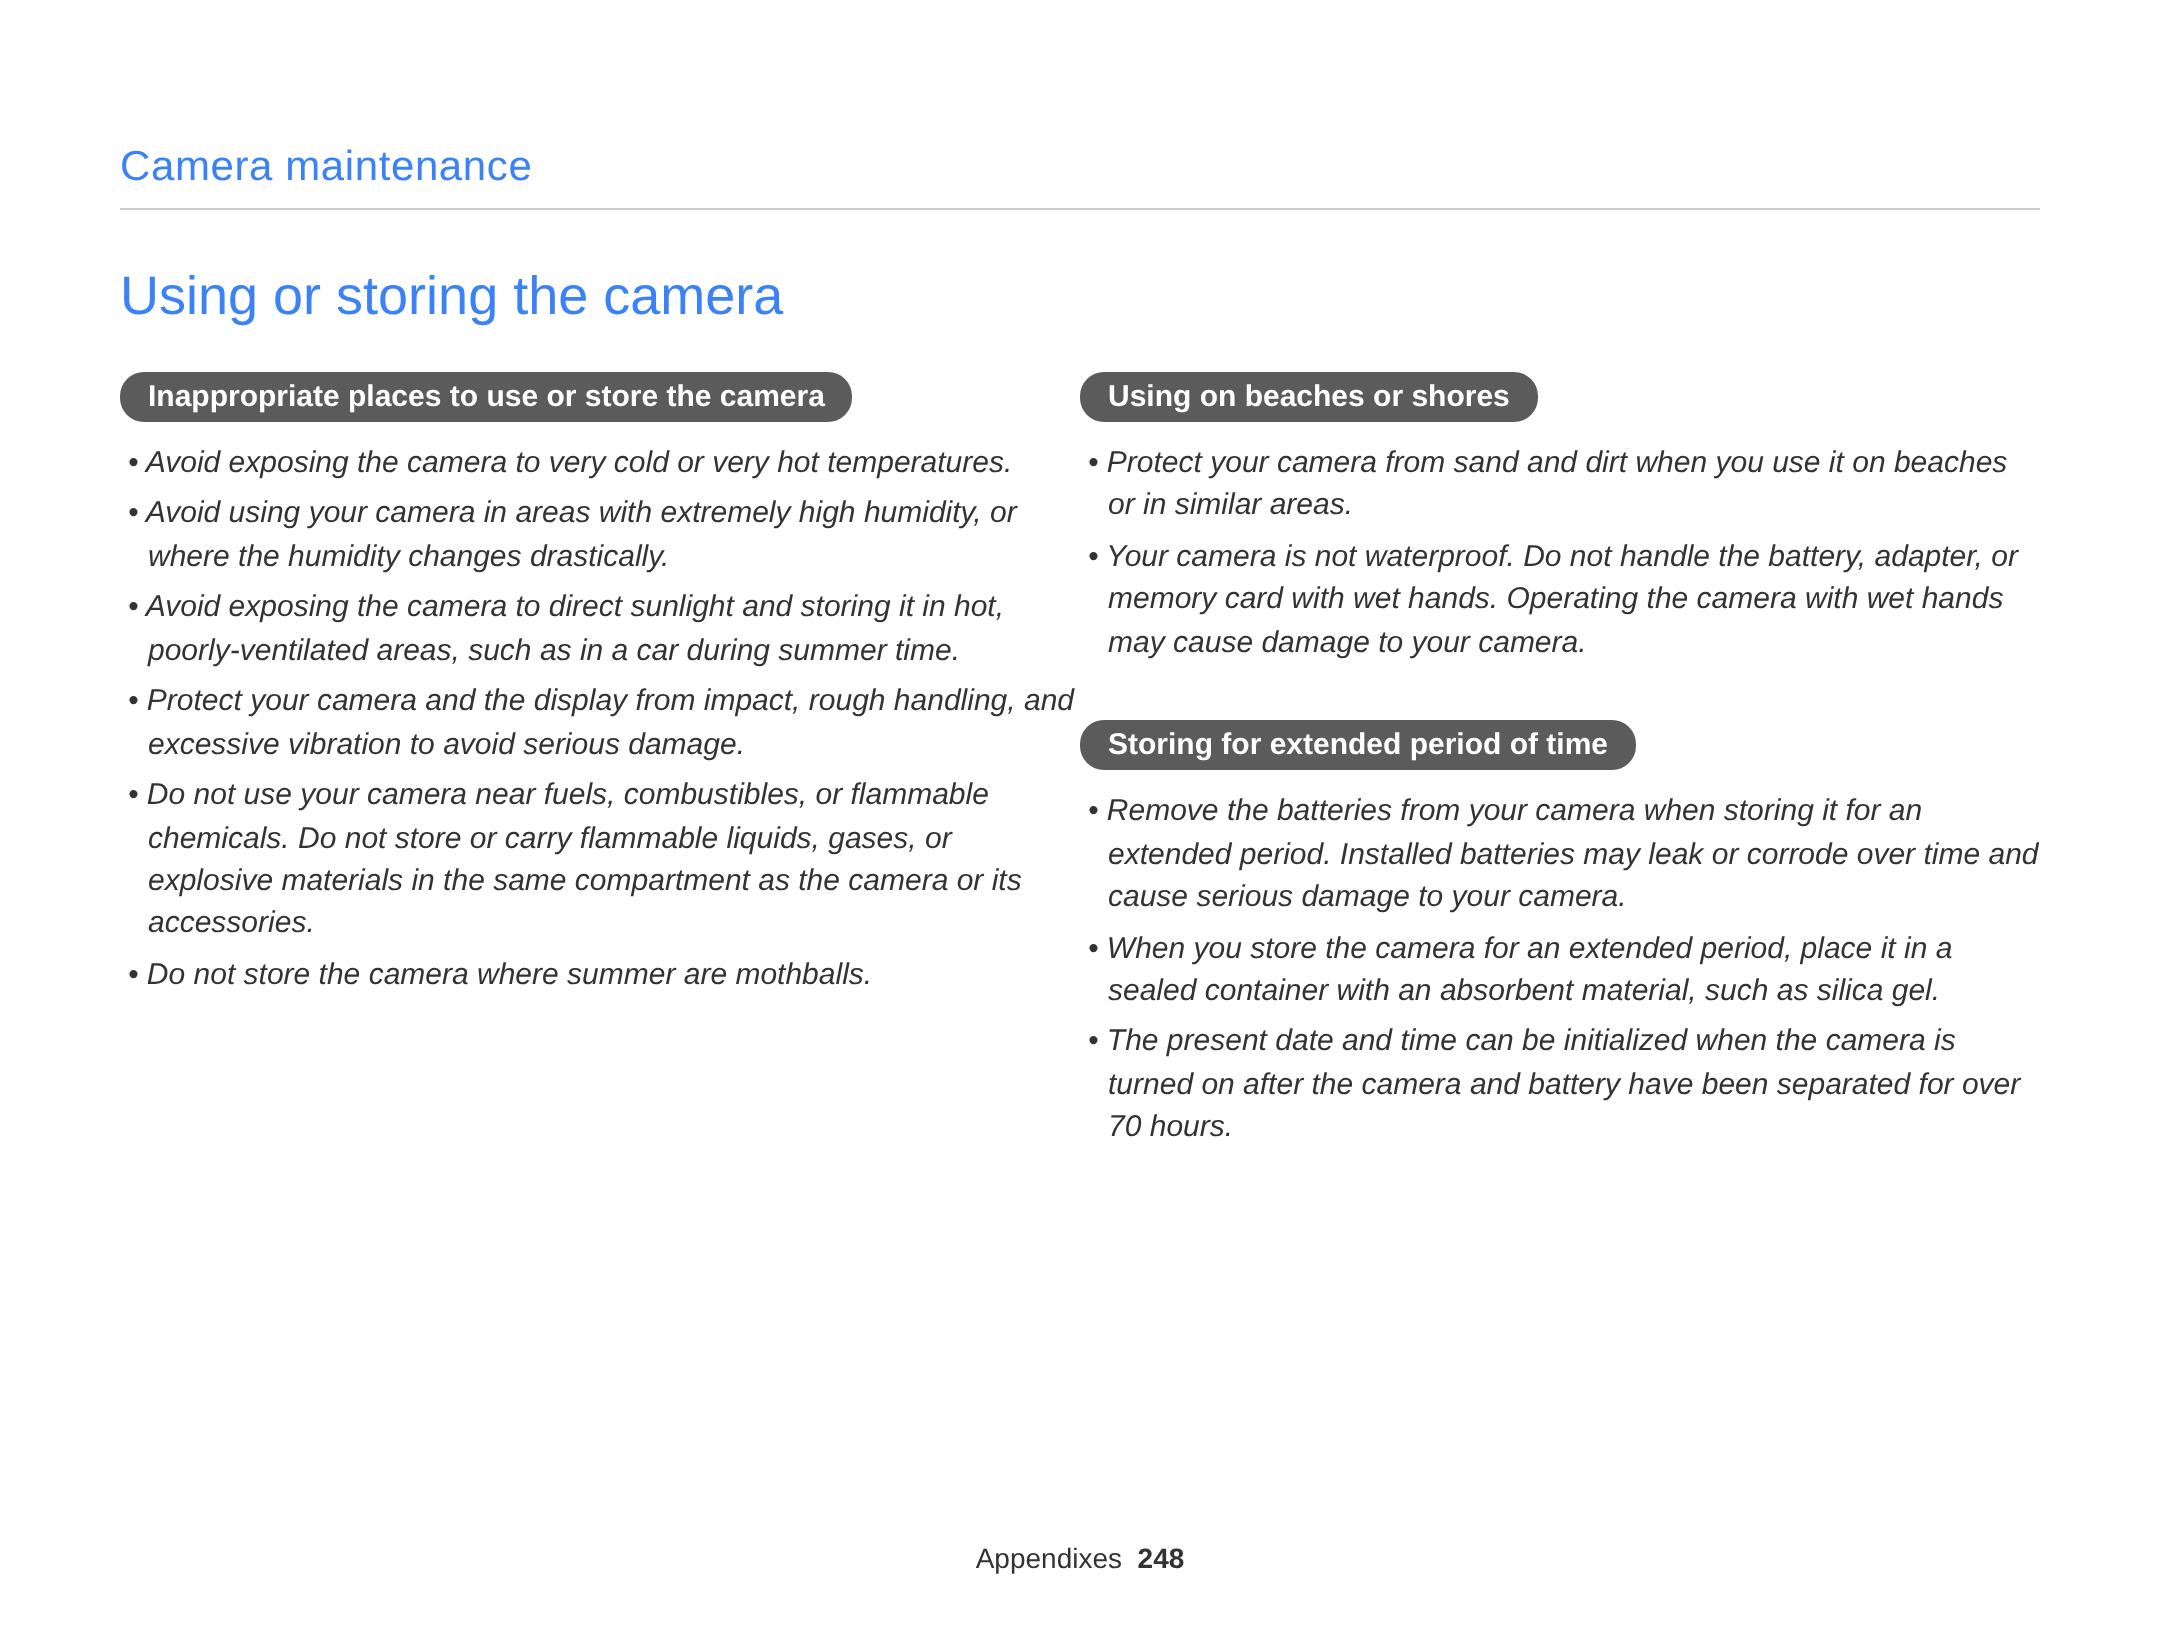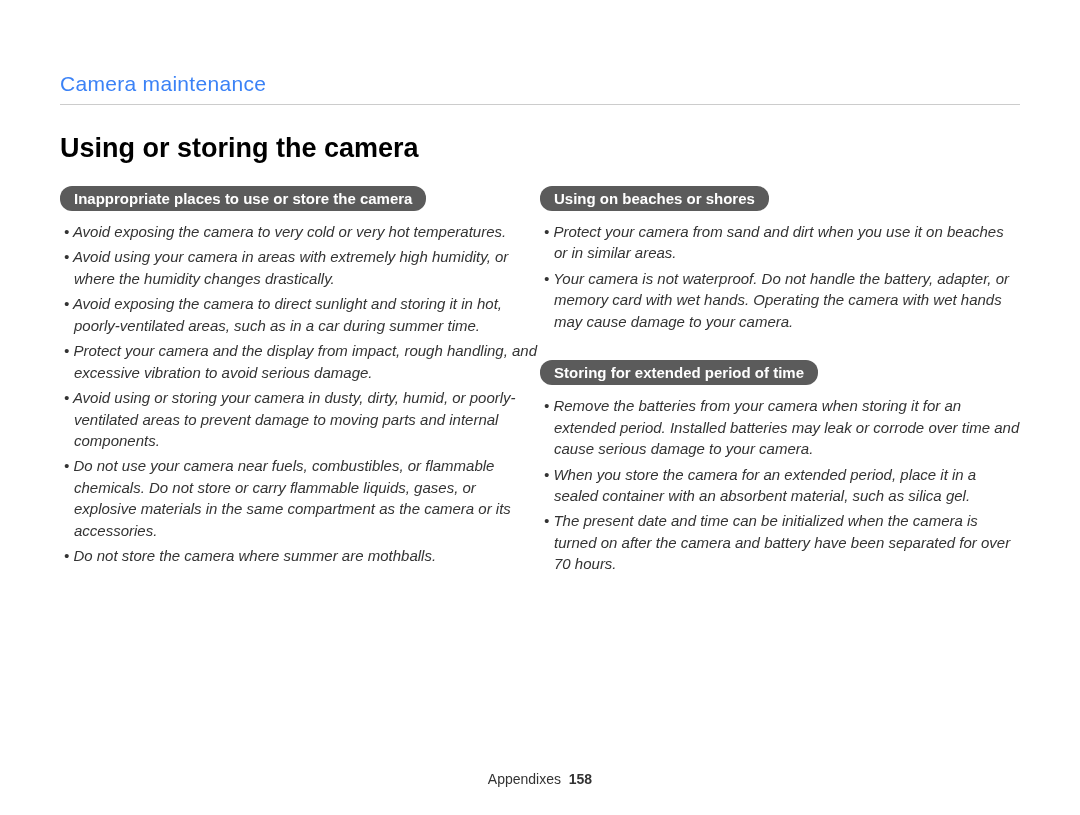--- a/index.html
+++ b/index.html
@@ -23,8 +23,8 @@
     }
     .main-title {
       font-size: 27px;
-      font-weight: 700;
-      color: #000000;
+      font-weight: 400;
+      color: #3b82f6;
       margin-bottom: 22px;
     }
     .content {

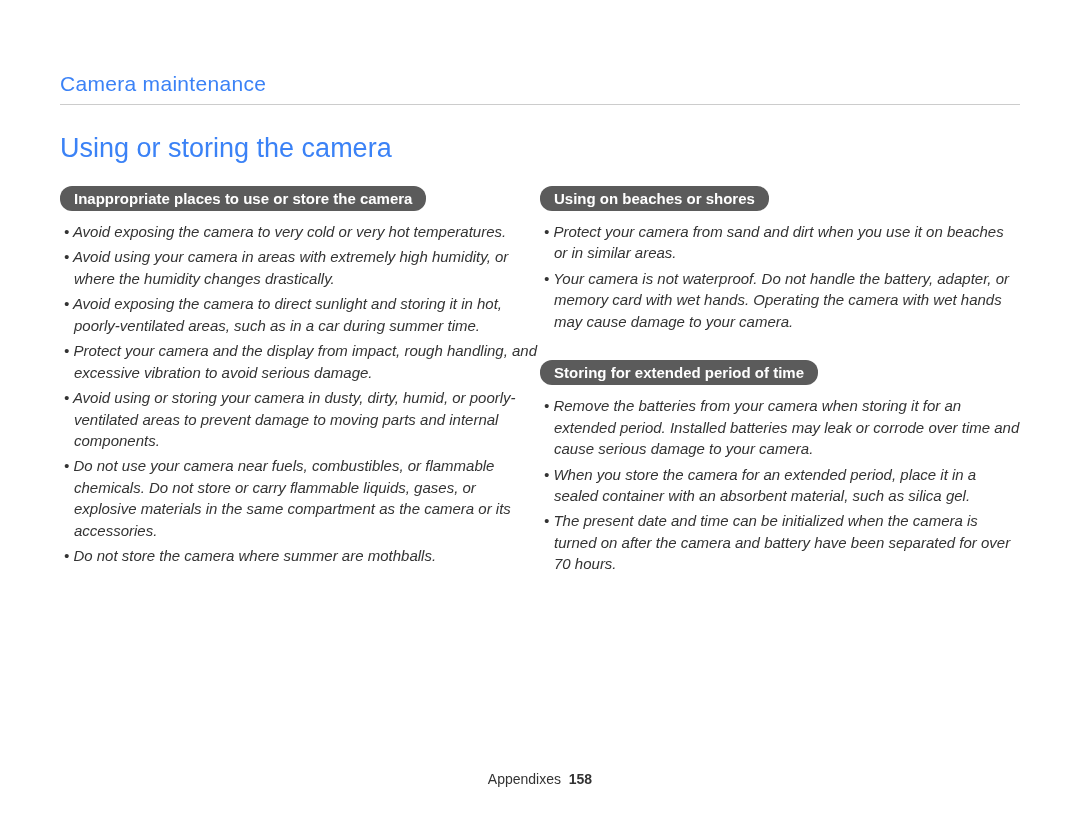--- a/index.html
+++ b/index.html
@@ -89,7 +89,6 @@
       <li>Avoid using your camera in areas with extremely high humidity, or where the humidity changes drastically.</li>
       <li>Avoid exposing the camera to direct sunlight and storing it in hot, poorly-ventilated areas, such as in a car during summer time.</li>
       <li>Protect your camera and the display from impact, rough handling, and excessive vibration to avoid serious damage.</li>
-      <li>Avoid using or storing your camera in dusty, dirty, humid, or poorly-ventilated areas to prevent damage to moving parts and internal components.</li>
       <li>Do not use your camera near fuels, combustibles, or flammable chemicals. Do not store or carry flammable liquids, gases, or explosive materials in the same compartment as the camera or its accessories.</li>
       <li>Do not store the camera where summer are mothballs.</li>
     </ul>

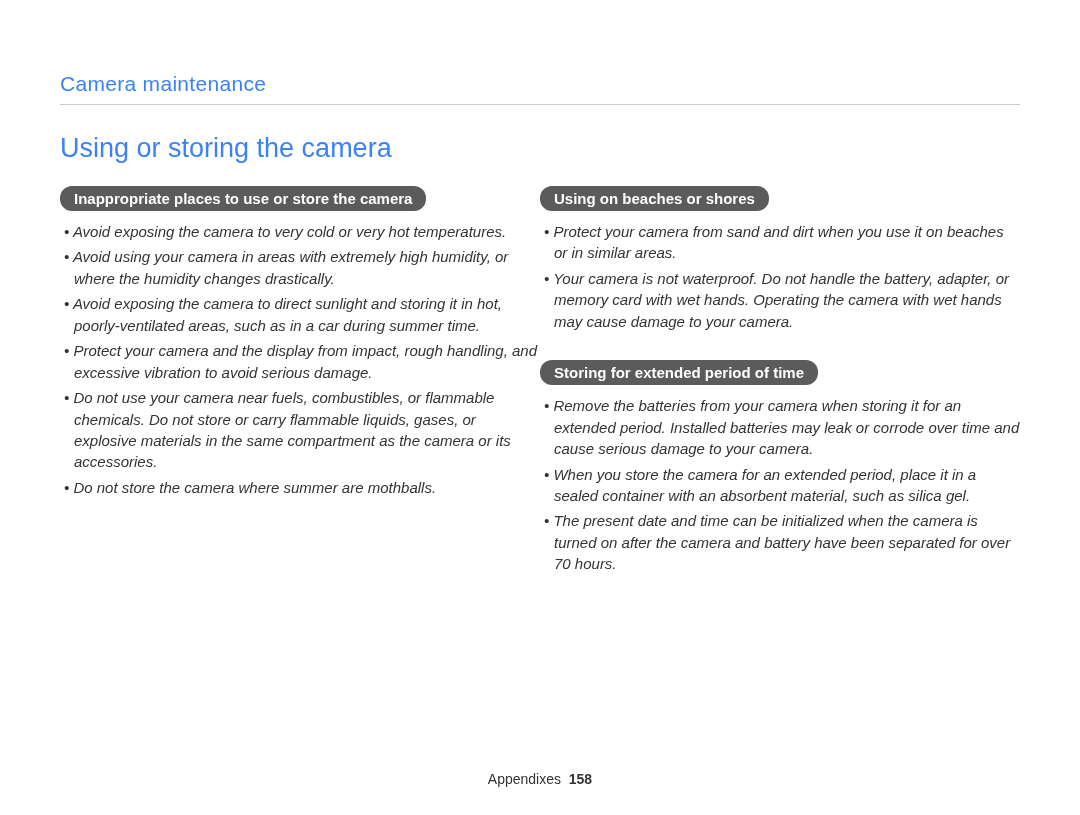--- a/index.html
+++ b/index.html
@@ -111,7 +111,7 @@
 </div>
 
 <div class="footer">
-  <span>Appendixes</span>&nbsp;&nbsp;<span class="page-num">158</span>
+  <span>Appendixes</span>&nbsp;&nbsp;<span class="page-num">248</span>
 </div>
 
 </body></html>

